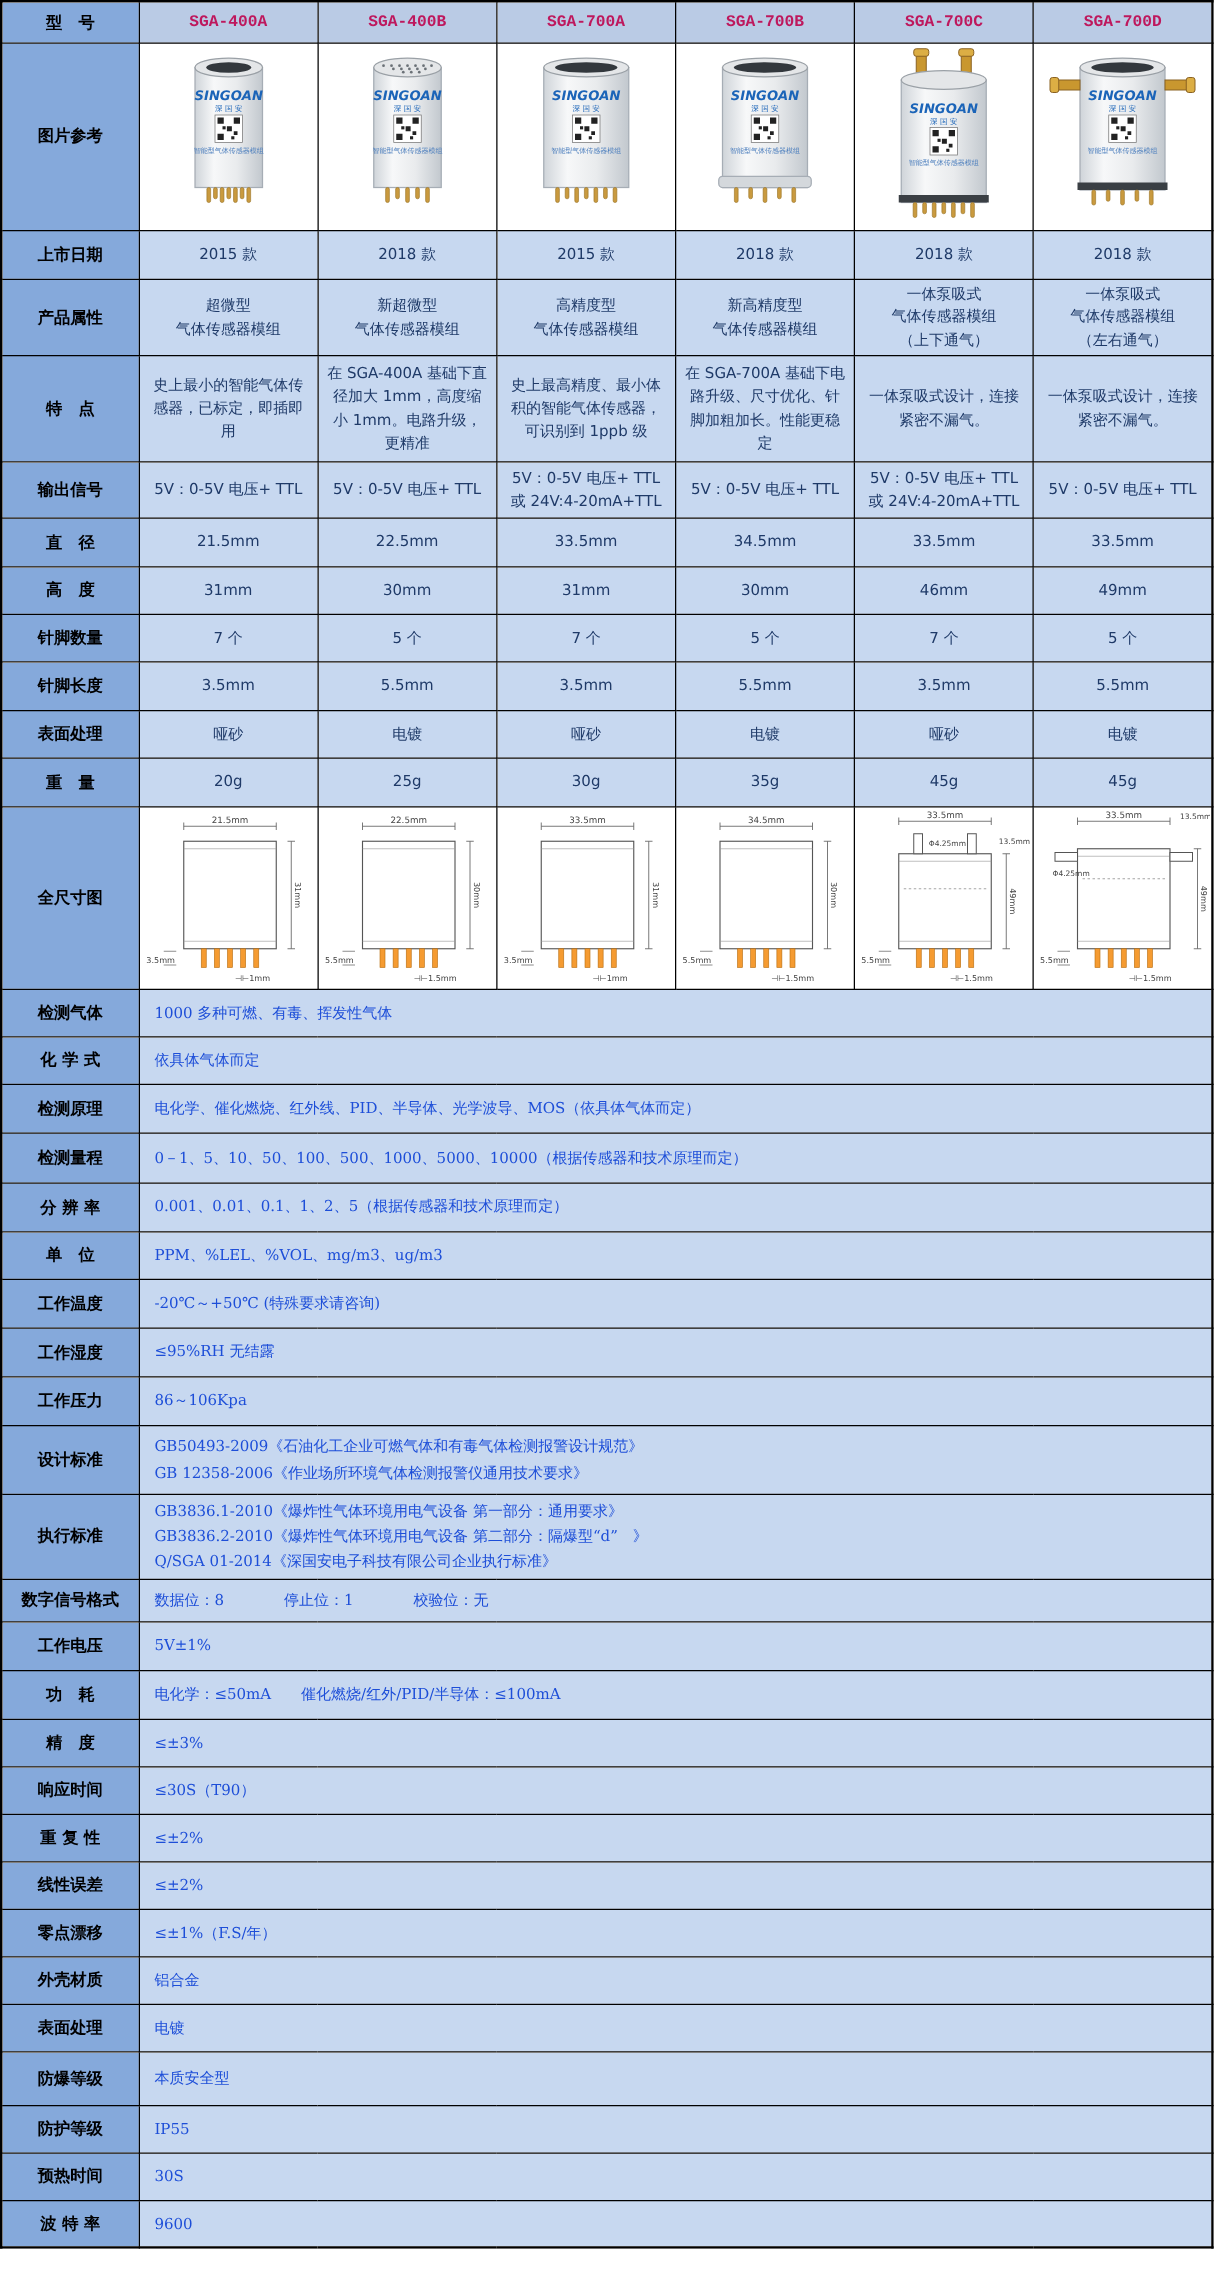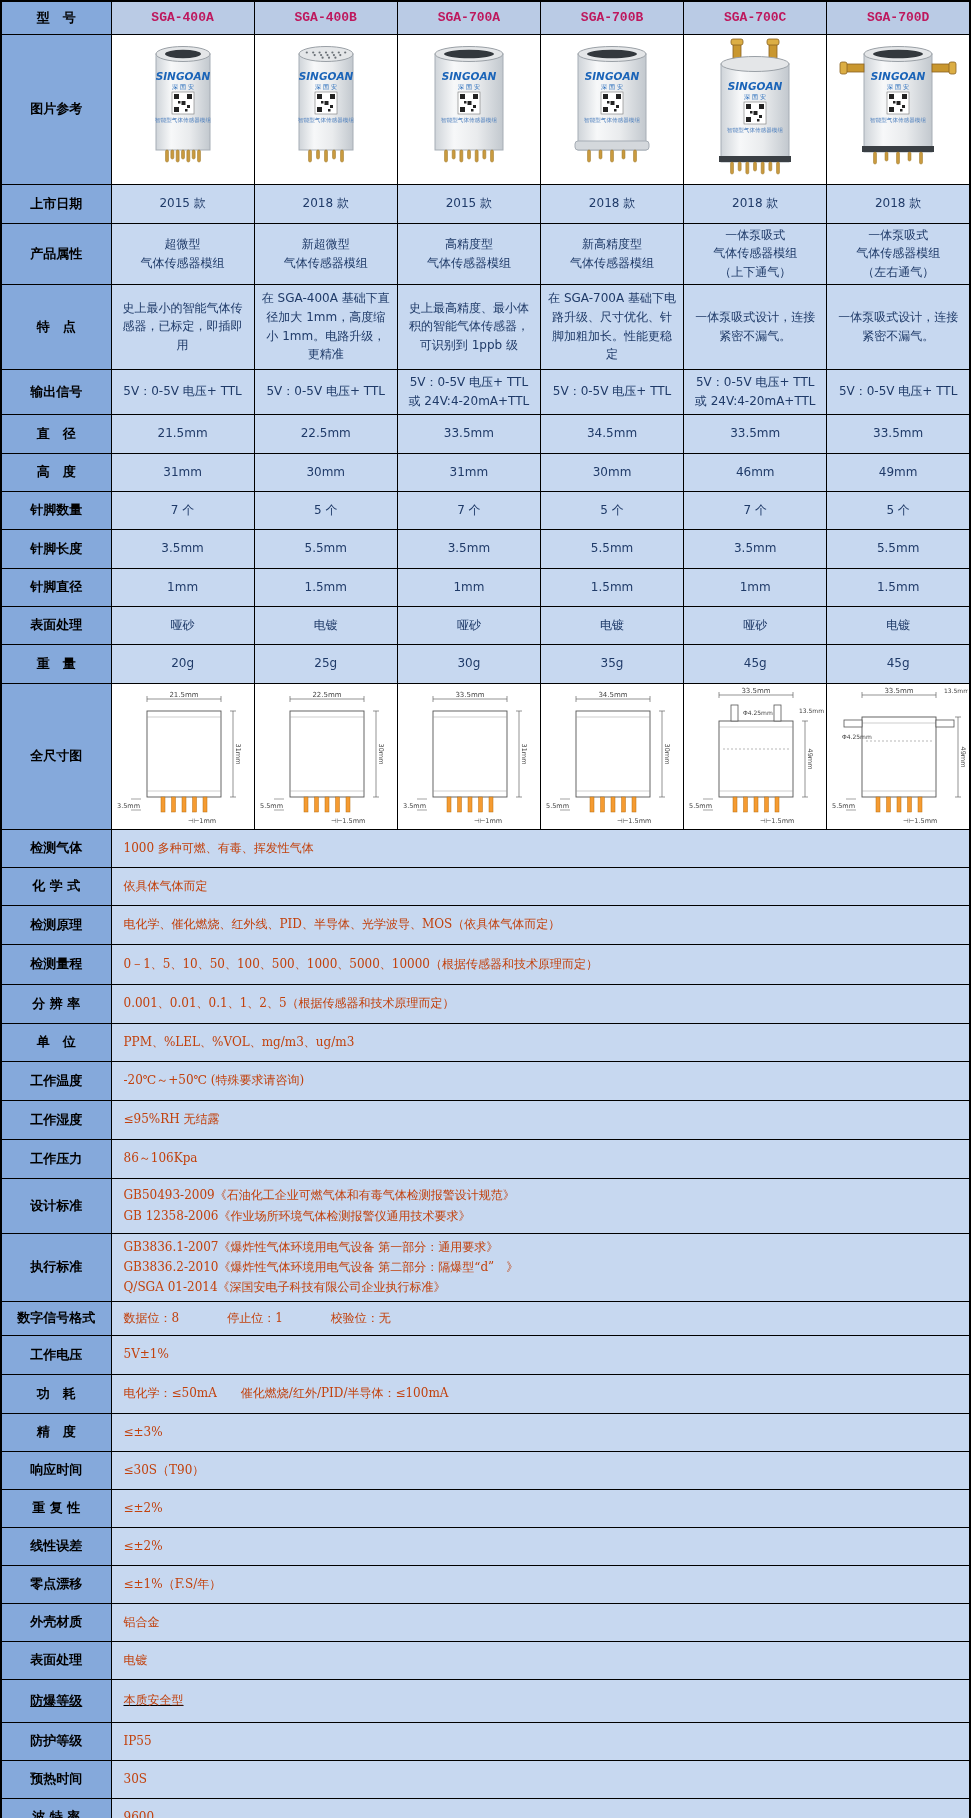--- a/index.html
+++ b/index.html
@@ -372,15 +372,6 @@
           <td class="val">5.5mm</td>
         </tr>
         <tr style="height: 38px;">
-          <td class="lbl">针脚直径</td>
-          <td class="val">1mm</td>
-          <td class="val">1.5mm</td>
-          <td class="val">1mm</td>
-          <td class="val">1.5mm</td>
-          <td class="val">1mm</td>
-          <td class="val">1.5mm</td>
-        </tr>
-        <tr style="height: 38px;">
           <td class="lbl">表面处理</td>
           <td class="val">哑砂</td>
           <td class="val">电镀</td>

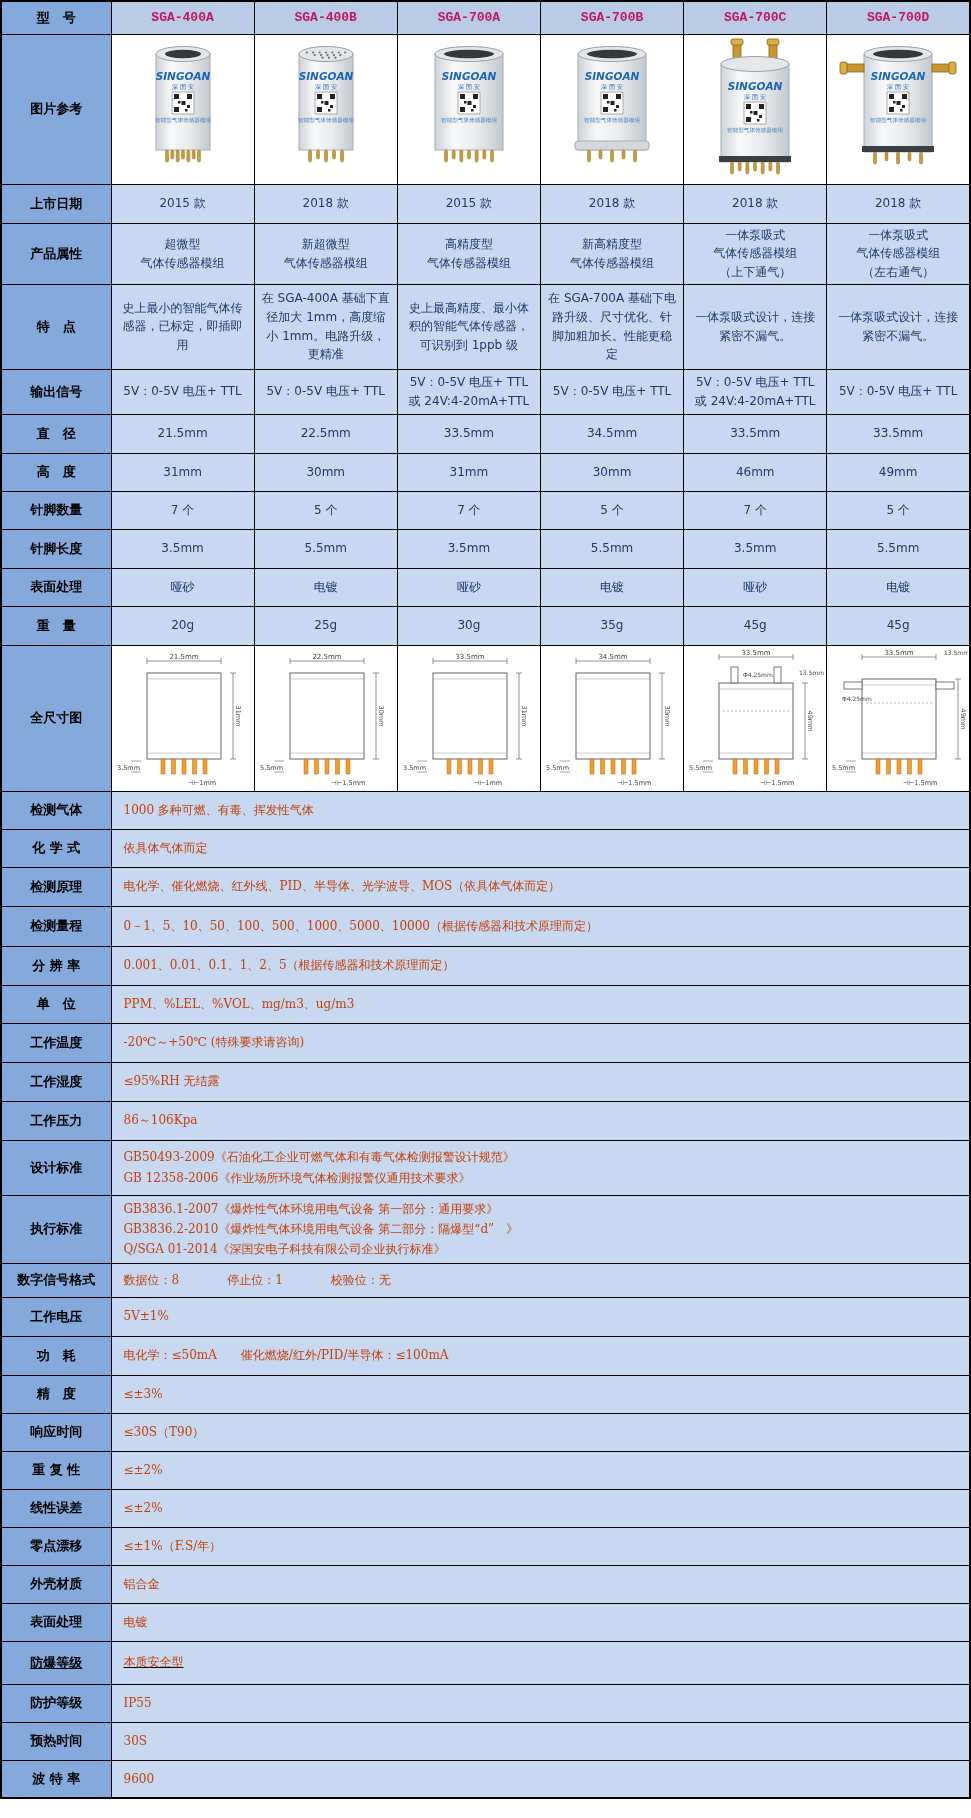--- a/index.html
+++ b/index.html
@@ -12,7 +12,7 @@
   .mhead{background:#bacbe5;color:#be185d;font-weight:bold;font-size:13px;text-align:center;font-family:"Liberation Mono","DejaVu Sans Mono",monospace;}
   .val{background:#c7d8f0;color:#1f3a68;font-size:12px;text-align:center;padding:2px 6px;white-space:pre-line;line-height:1.55;}
   .imgcell,.diagcell{background:#fff;text-align:center;padding:0;}
-  .fullval{background:#c7d8f0;color:#c2410c;font-size:12px;text-align:left;padding:3px 22px 3px 12px;white-space:pre-wrap;line-height:1.7;font-family:"DejaVu Serif","Liberation Serif",serif;}
+  .fullval{background:#c7d8f0;color:#1d4ed8;font-size:12px;text-align:left;padding:3px 22px 3px 12px;white-space:pre-wrap;line-height:1.7;font-family:"DejaVu Serif","Liberation Serif",serif;}
   svg{display:block;margin:0 auto;}
   svg text{font-family:"DejaVu Sans","Liberation Sans",sans-serif;}
 </style>

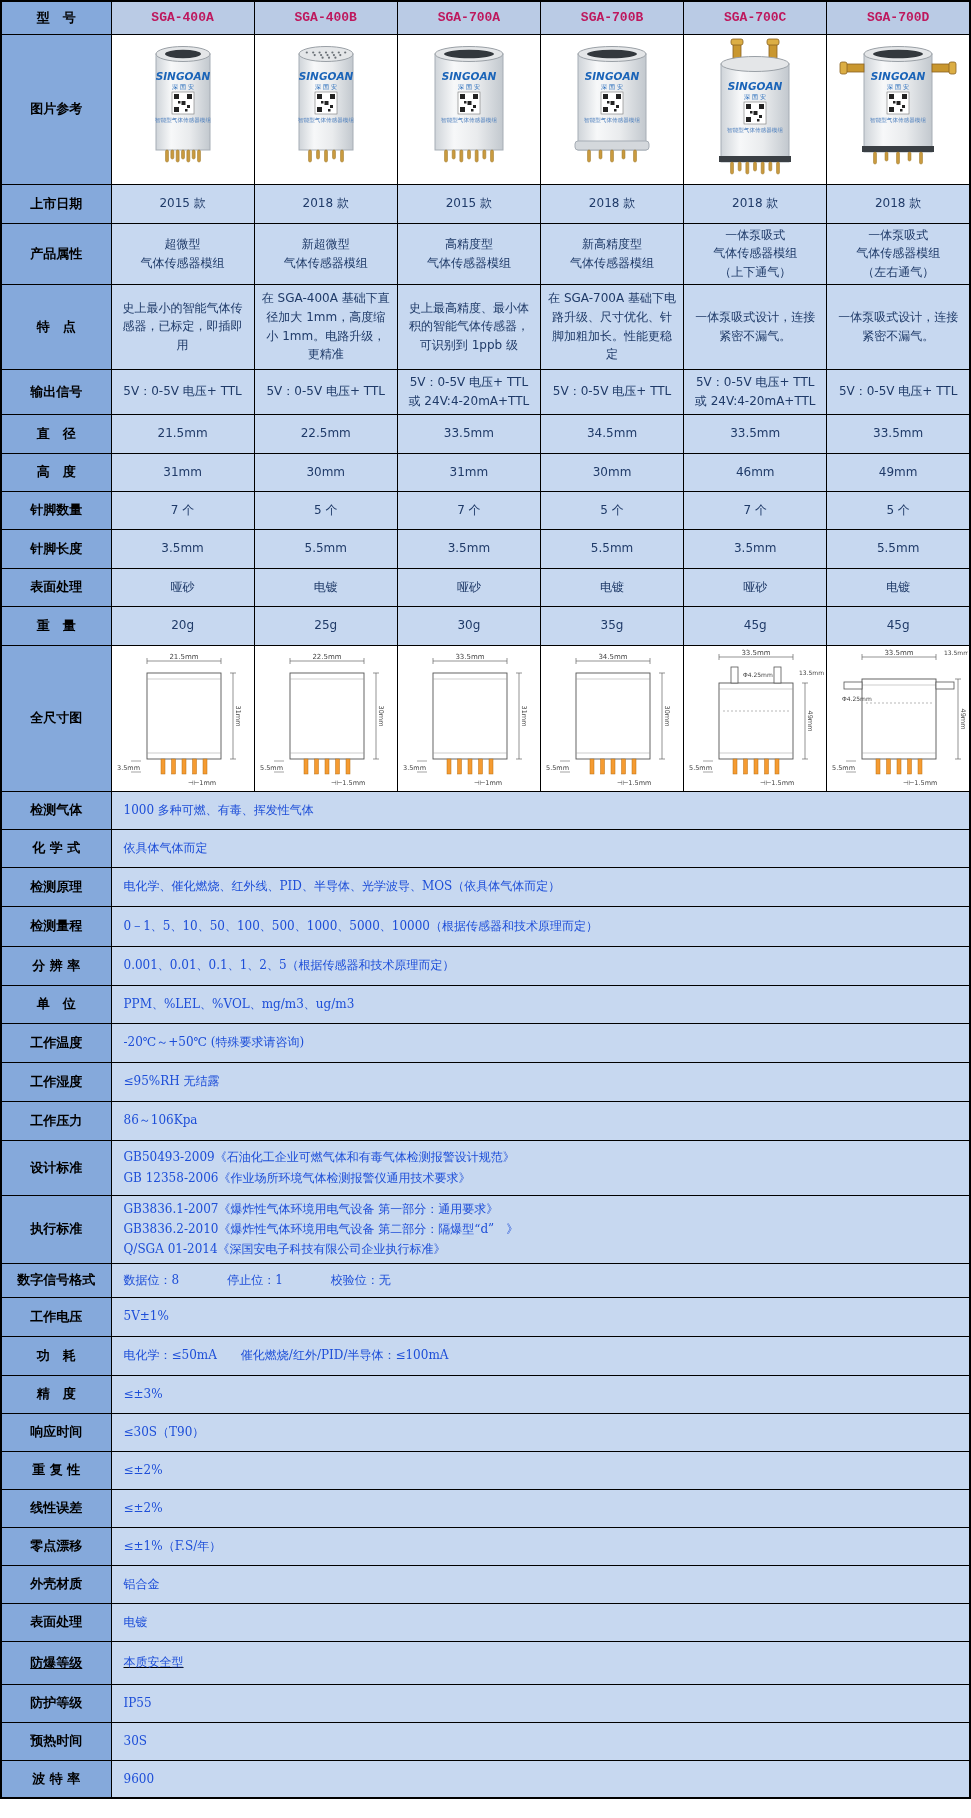--- a/index.html
+++ b/index.html
@@ -577,7 +577,7 @@
         </tr>
         <tr style="height: 62px;">
           <td class="lbl">执行标准</td>
-          <td class="fullval" colspan="6">GB3836.1-2007《爆炸性气体环境用电气设备 第一部分：通用要求》
+          <td class="fullval" colspan="6">GB3836.1-2010《爆炸性气体环境用电气设备 第一部分：通用要求》
 GB3836.2-2010《爆炸性气体环境用电气设备 第二部分：隔爆型“d”　》
 Q/SGA 01-2014《深国安电子科技有限公司企业执行标准》</td>
         </tr>

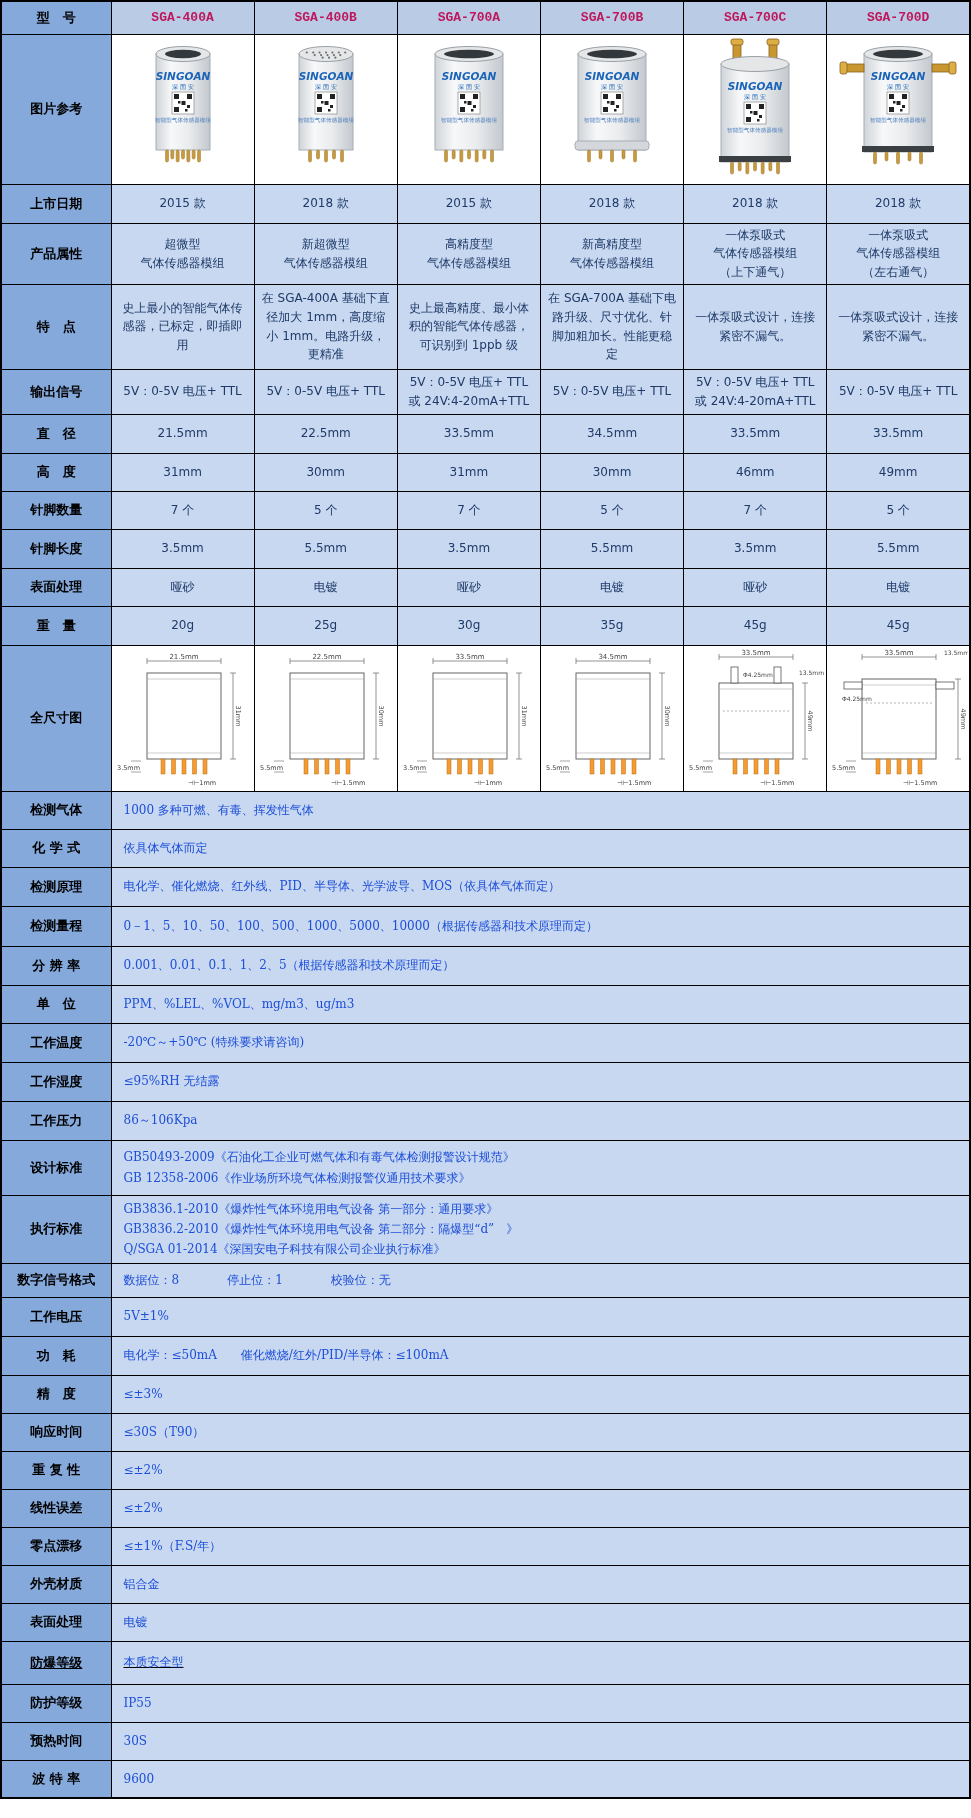--- a/index.html
+++ b/index.html
@@ -621,7 +621,7 @@
           <td class="lbl">表面处理</td>
           <td class="fullval" colspan="6">电镀</td>
         </tr>
-        <tr style="height: 43px; text-decoration: underline;">
+        <tr style="height: 43px;">
           <td class="lbl">防爆等级</td>
           <td class="fullval" colspan="6">本质安全型</td>
         </tr>

